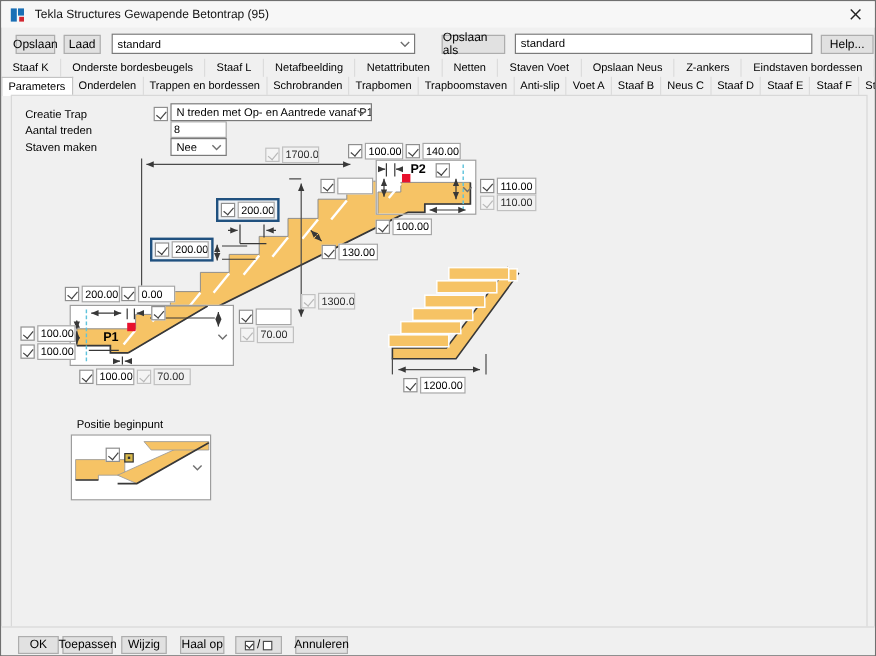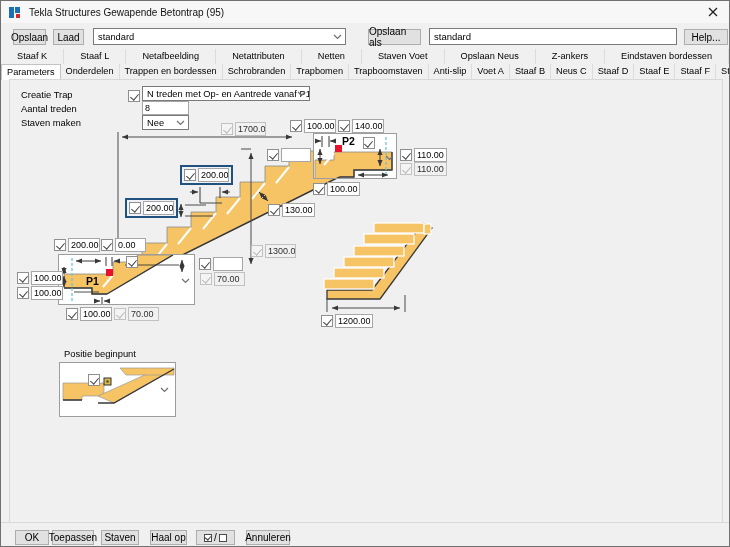--- a/index.html
+++ b/index.html
@@ -86,6 +86,7 @@
   
   <div class="tabrow" style="top:48px;height:15px;">
     <div class="tab">Staaf K</div>
+    <div class="tab">Onderste bordesbeugels</div>
     <div class="tab">Staaf L</div>
     <div class="tab">Netafbeelding</div>
     <div class="tab">Netattributen</div>

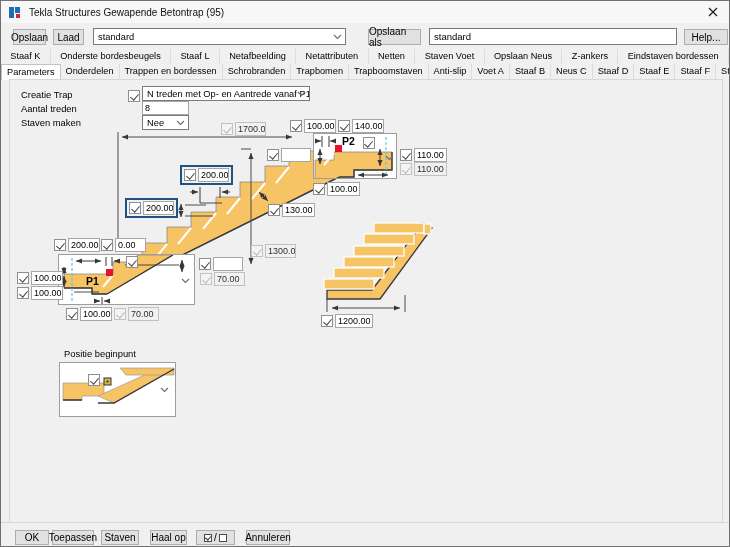--- a/index.html
+++ b/index.html
@@ -342,7 +342,7 @@
     <span class="cb gray"></span>
     <span class="fld gray" style="width:31px;">70.00</span>
   </div>
-  <div class="dim" style="left:306px;top:313px;padding-left:14px;">
+  <div class="dim" style="left:321px;top:313px;padding-left:14px;">
     <span class="cb"></span>
     <span class="fld" style="width:38px;">1200.00</span>
   </div>

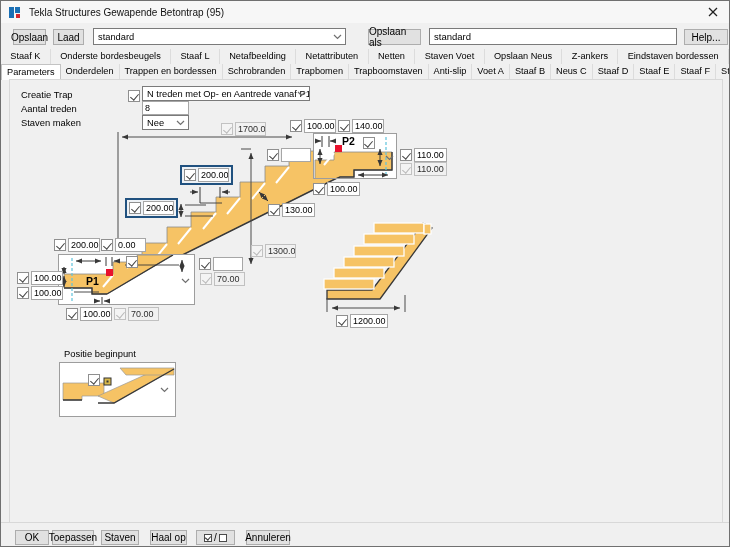--- a/index.html
+++ b/index.html
@@ -351,7 +351,7 @@
   <div class="footer"></div>
   <div class="btn" style="left:14px;top:529px;width:34px;height:15px;z-index:5;">OK</div>
   <div class="btn" style="left:51px;top:529px;width:42px;height:15px;z-index:5;">Toepassen</div>
-  <div class="btn" style="left:100px;top:529px;width:38px;height:15px;z-index:5;">Staven</div>
+  <div class="btn" style="left:100px;top:529px;width:38px;height:15px;z-index:5;">Wijzig</div>
   <div class="btn" style="left:149px;top:529px;width:37px;height:15px;z-index:5;">Haal op</div>
   <div class="btn" style="left:195px;top:529px;width:39px;height:15px;z-index:5;gap:2px;">
     <span class="mini chk"></span>

